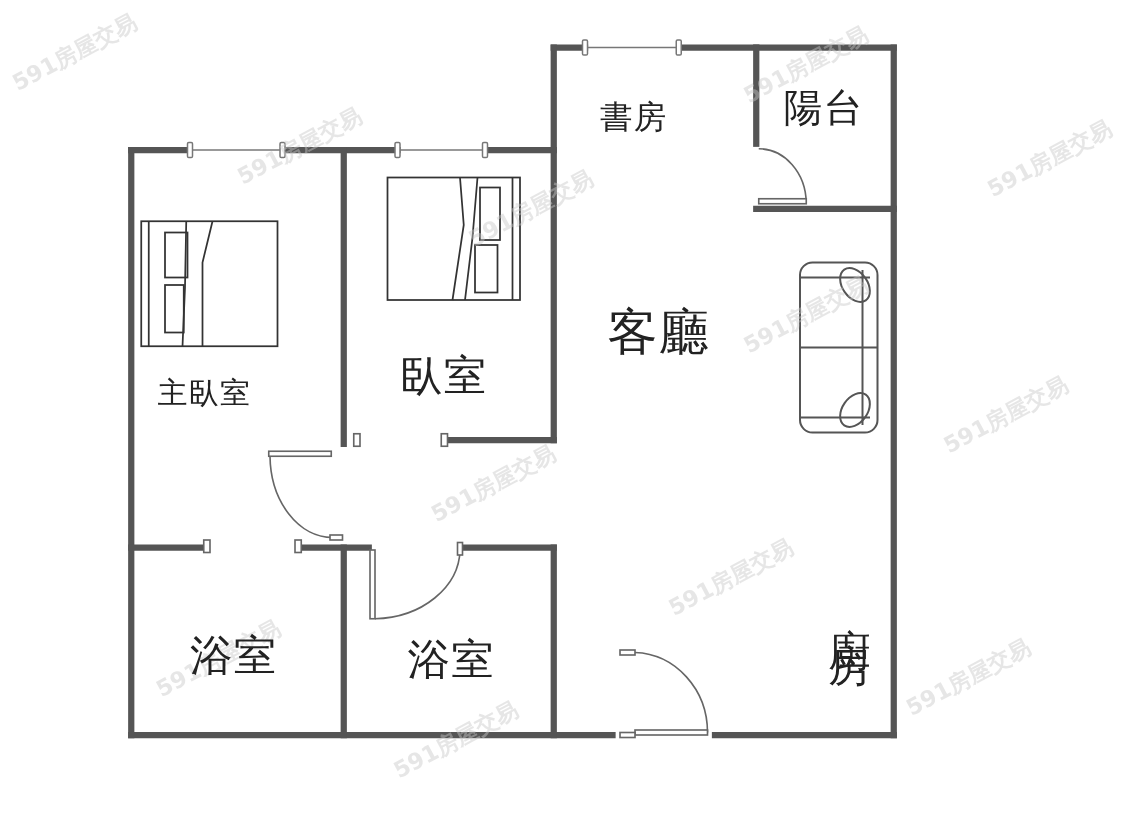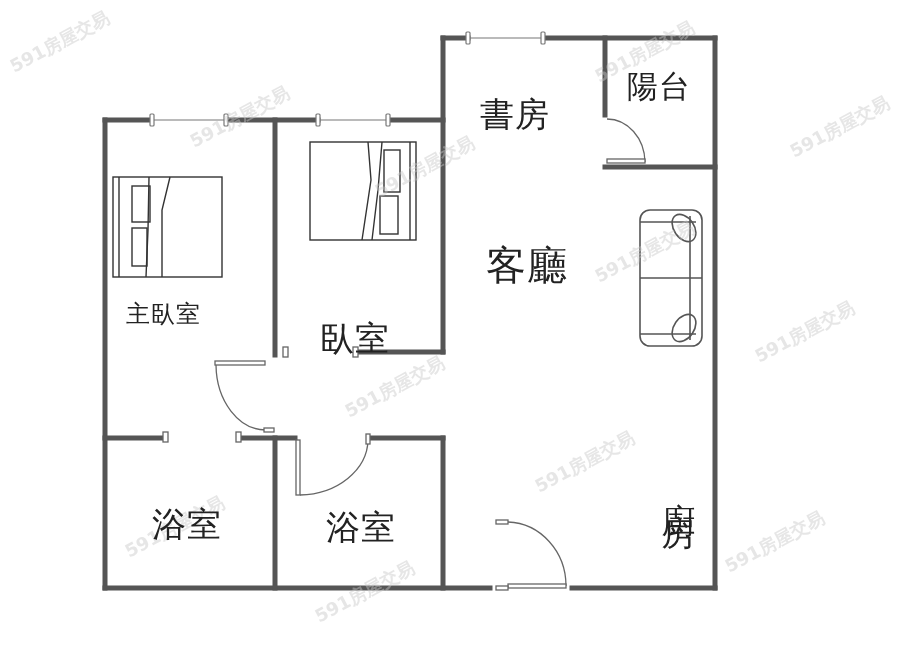--- a/index.html
+++ b/index.html
@@ -114,7 +114,7 @@
 
 <div class="room-label" style="left:126px;top:298px;font-size:24px;">主臥室</div>
 <div class="room-label" style="left:320px;top:278px;font-size:34px;margin-top:38px;">臥室</div>
-<div class="room-label" style="left:480px;top:92px;font-size:34px;">書房</div>
+<div class="room-label" style="left:480px;top:76px;font-size:26px;">書房</div>
 <div class="room-label" style="left:627px;top:66px;font-size:31px;font-family:Liberation Mono, monospace;">陽台</div>
 <div class="room-label" style="left:486px;top:238px;font-size:40px;">客廳</div>
 <div class="room-label" style="left:152px;top:502px;font-size:34px;">浴室</div>

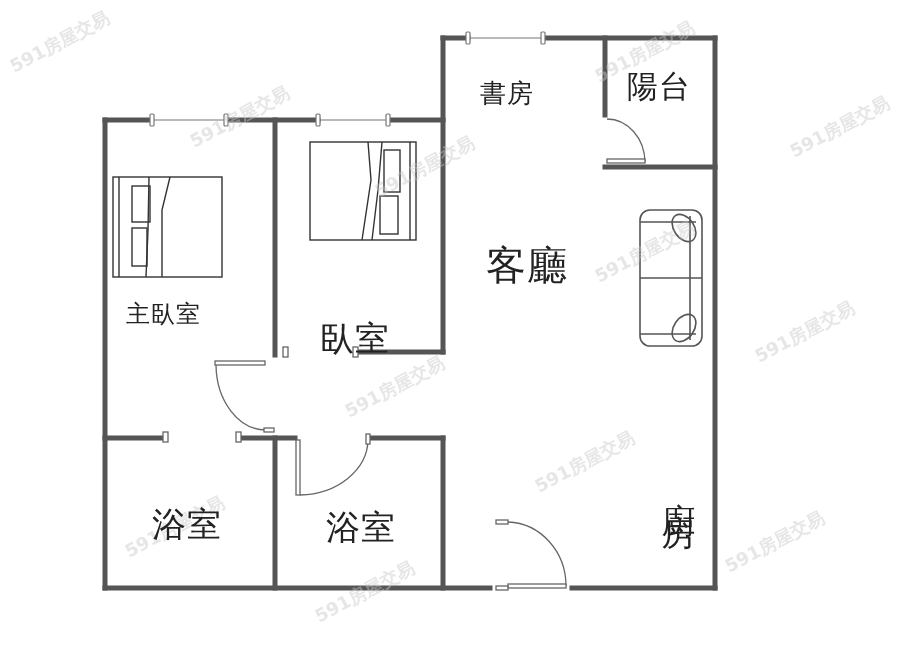--- a/index.html
+++ b/index.html
@@ -113,7 +113,7 @@
 <div class="wm" style="left:310px;top:580px;">591房屋交易</div>
 
 <div class="room-label" style="left:126px;top:298px;font-size:24px;">主臥室</div>
-<div class="room-label" style="left:320px;top:278px;font-size:34px;margin-top:38px;">臥室</div>
+<div class="room-label" style="left:320px;top:278px;font-size:34px;">臥室</div>
 <div class="room-label" style="left:480px;top:76px;font-size:26px;">書房</div>
 <div class="room-label" style="left:627px;top:66px;font-size:31px;font-family:Liberation Mono, monospace;">陽台</div>
 <div class="room-label" style="left:486px;top:238px;font-size:40px;">客廳</div>

